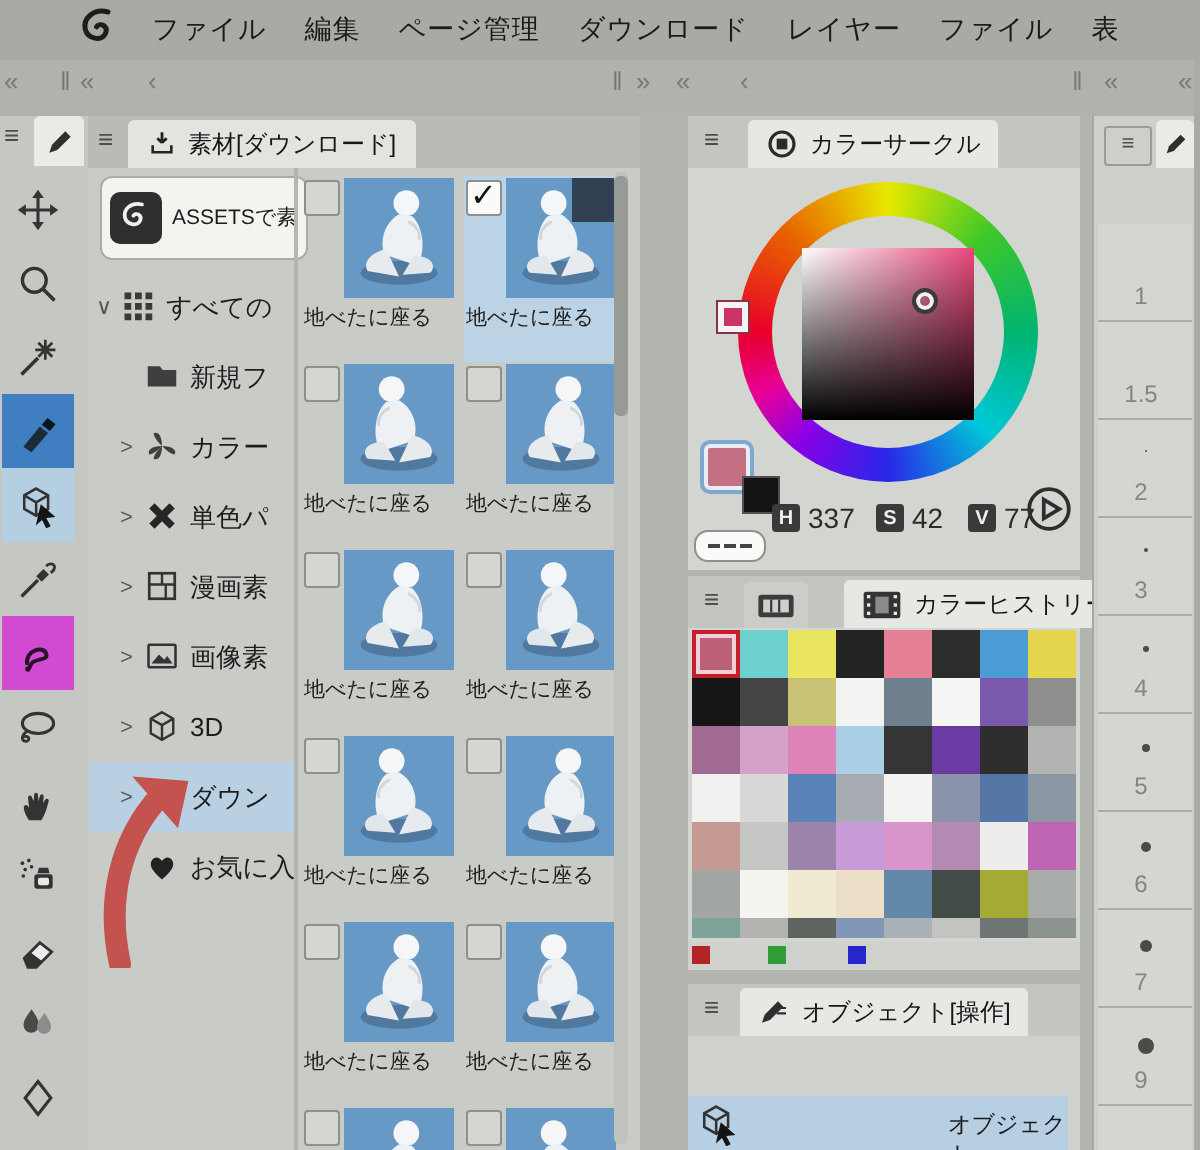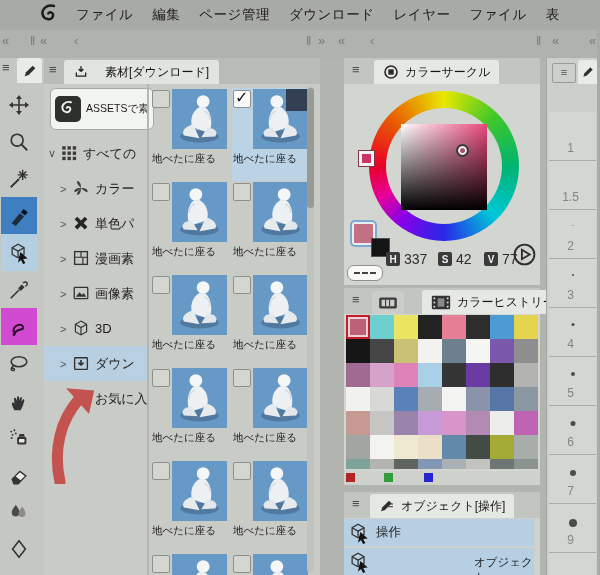--- a/index.html
+++ b/index.html
@@ -34,7 +34,7 @@
   #mat-tabbar{left:0;top:0;width:276px;height:26px;background:#b9bbb7;}
   #mat-menu{position:absolute;left:5px;top:4px;font-size:13px;color:#4c4e4a;}
   #mat-tab{position:absolute;left:20px;top:2px;height:24px;background:#e2e4e0;border-radius:3px 3px 0 0;
-           display:flex;align-items:center;gap:17px;padding:0 10px;}
+           display:flex;align-items:center;gap:6px;padding:0 10px;}
   #mat-tab .lbl{font-size:12px;color:#161616;}
   #assets-btn{left:6px;top:30px;width:94px;height:40px;background:#f2f4f0;border:1px solid #a9aba7;border-radius:6px;
               display:flex;align-items:center;gap:5px;padding:0 4px;overflow:hidden;}

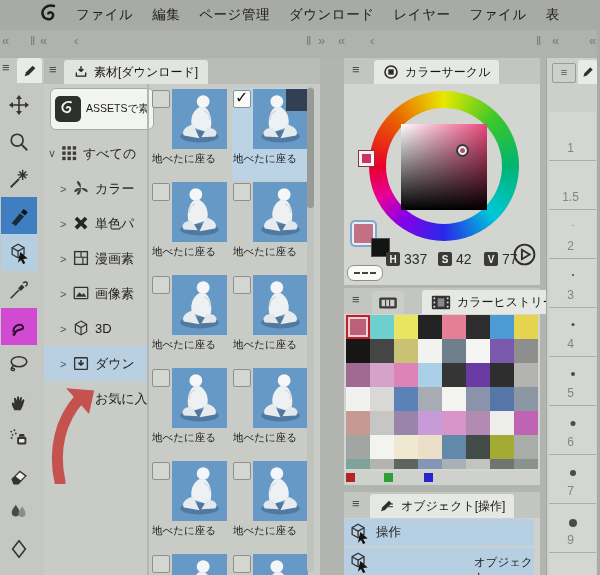--- a/index.html
+++ b/index.html
@@ -310,6 +310,15 @@
             </svg>
           </span>
           <span class="lbl">すべての</span>
+        </div>
+        <div class="tree-row">
+          <span class="exp"></span>
+          <span class="islot">
+            <svg width="18" height="18" viewBox="0 0 24 24">
+              <path d="M2.5 5.5h8l2 2.5h9V19h-19z" fill="#3f3f3f"></path>
+            </svg>
+          </span>
+          <span class="lbl">新規フ</span>
         </div>
         <div class="tree-row">
           <span class="exp">&gt;</span>

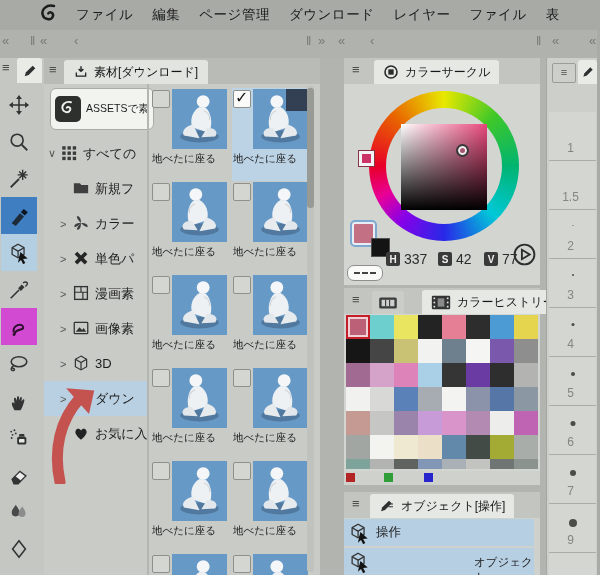--- a/index.html
+++ b/index.html
@@ -717,16 +717,6 @@
         <span class="lbl">オブジェクト[操作]</span>
       </div>
     </div>
-    <div class="st-row" id="st-row1" style="top:27px;">
-      <span class="islot">
-          <svg width="22" height="22" viewBox="0 0 24 24">
-            <path d="M11 2.5l6.5 3.7v7.4L11 17.3 4.5 13.6V6.2z" stroke="#333" stroke-width="1.4" fill="none"></path>
-            <path d="M4.5 6.2L11 10l6.5-3.8M11 10v7.3" stroke="#333" stroke-width="1.4" fill="none"></path>
-            <path d="M13.5 11l8 7-5 .6 2.4 4.4-2.4 1.2-2.3-4.5-3.4 3z" fill="#141414"></path>
-          </svg>
-        </span>
-      <span class="lbl">操作</span>
-    </div>
     <div class="st-row" id="st-row2" style="top:56px;height:27px;">
       <span class="islot">
           <svg width="22" height="22" viewBox="0 0 24 24">

